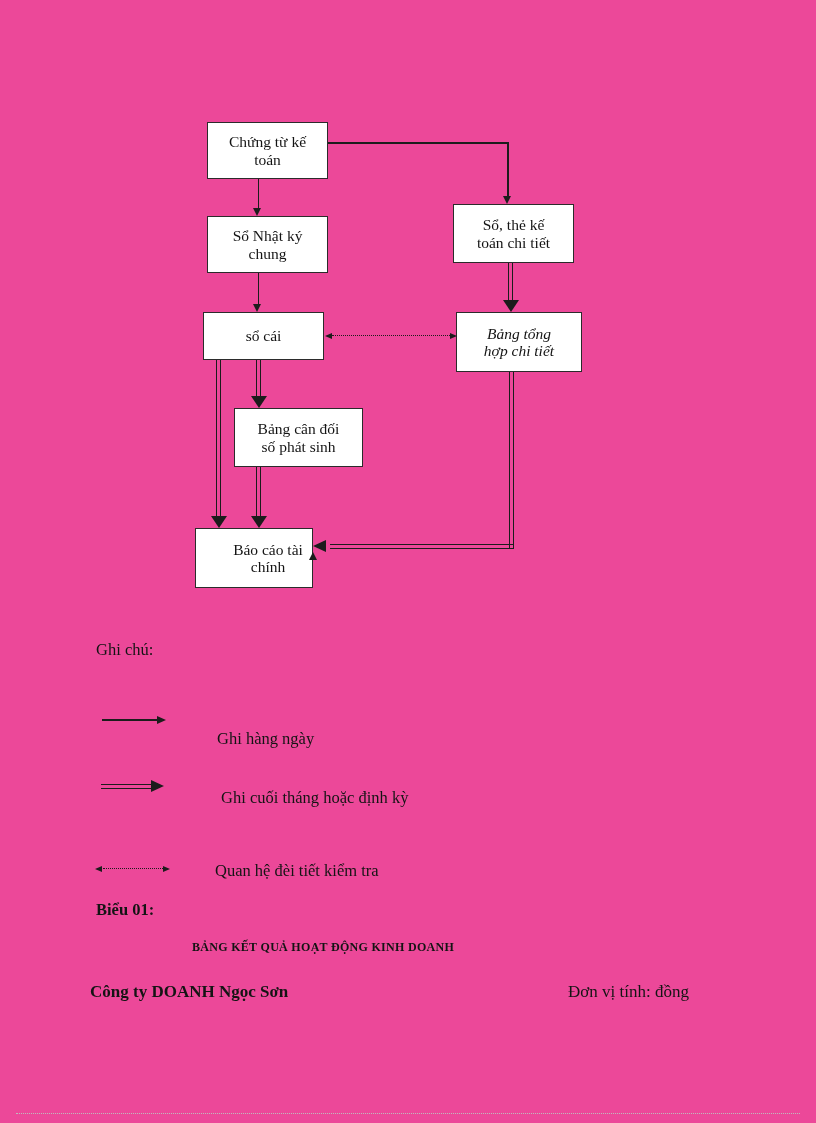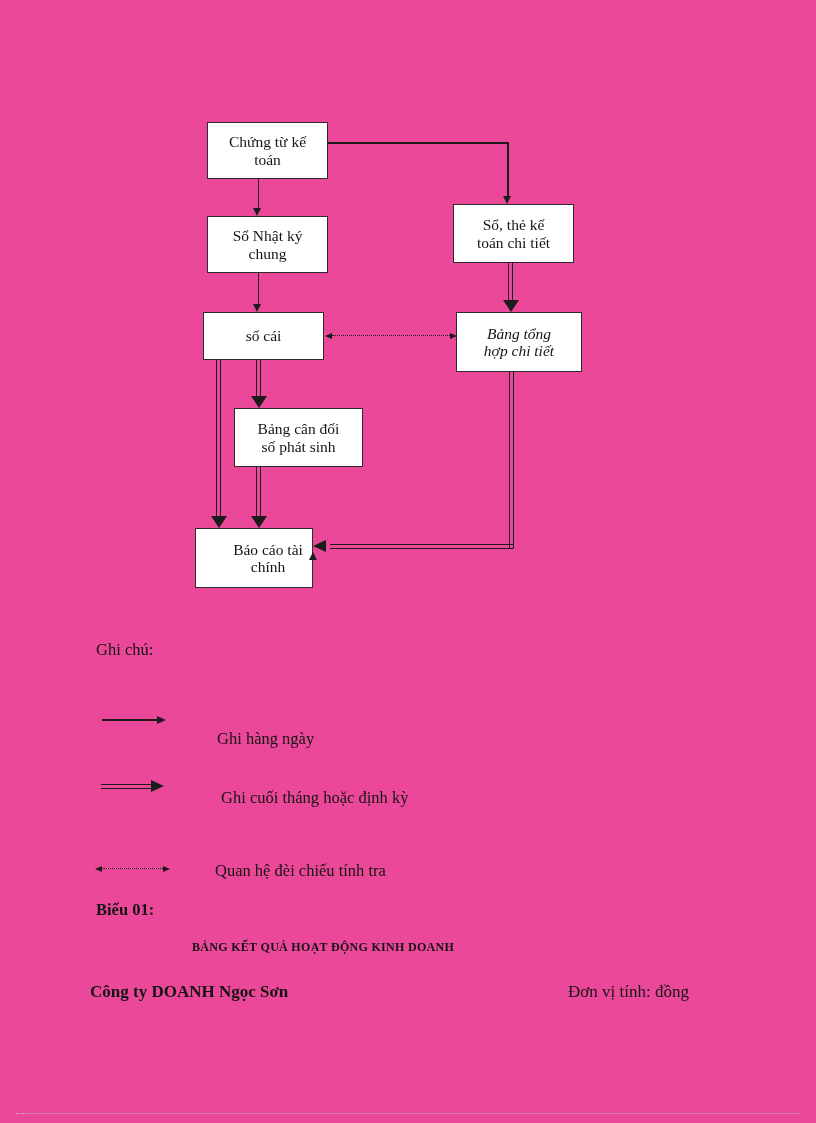--- a/index.html
+++ b/index.html
@@ -117,7 +117,7 @@
   <div class="tri h-t-left" style="left:95px; top:865.5px;"></div>
   <div class="dotline" style="left:103px; top:868px; width:60px;"></div>
   <div class="tri h-t-right" style="left:163px; top:865.5px;"></div>
-  <div class="txt" style="left:215px; top:861px;">Quan hệ đèi chiếu tính tra</div>
+  <div class="txt" style="left:215px; top:861px;">Quan hệ đèi tiết kiểm tra</div>
 
   <div class="txt bold" style="left:96px; top:900px;">Biểu 01:</div>
 

